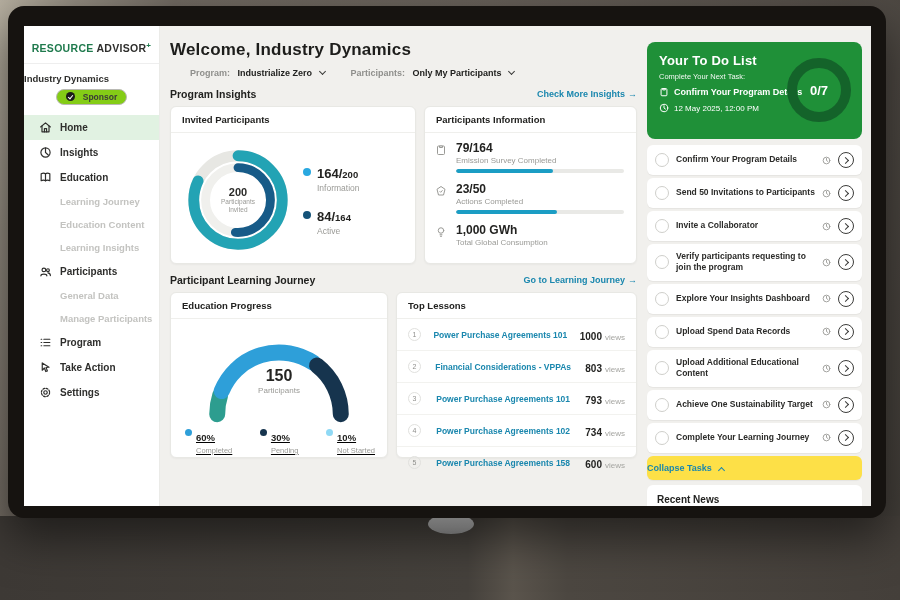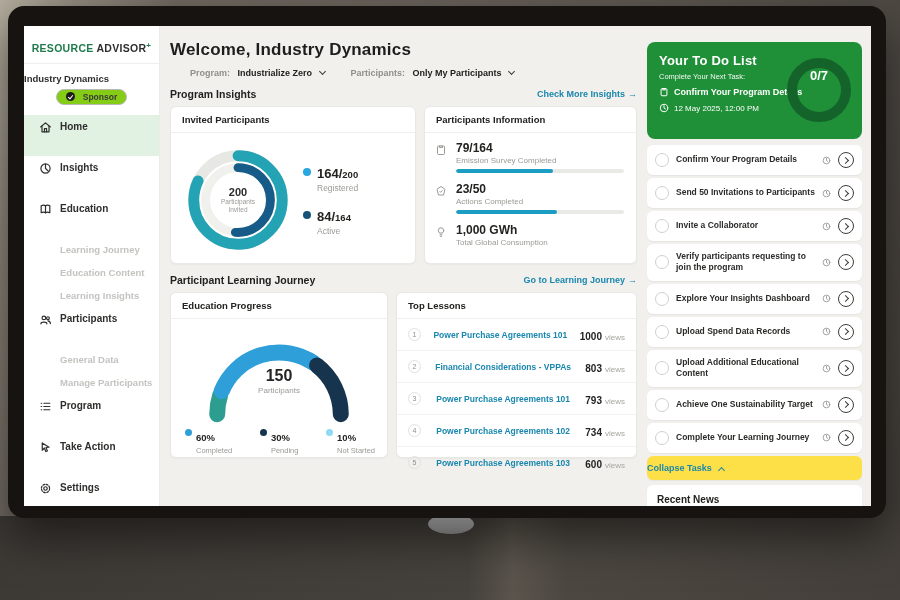--- a/index.html
+++ b/index.html
@@ -110,7 +110,7 @@
   .todo-task { font-size:9px; font-weight:800; }
   .todo-date { font-size:8px; }
   .ring { position:absolute; right:11px; top:16px; width:64px; height:64px; border-radius:50%;
-    border:10px solid #14632a; display:flex; justify-content:center; }
+    border:10px solid #14632a; display:flex; align-items:center; justify-content:center; }
   .ring span { font-size:13px; font-weight:800; color:#fff; }
   .ticon { width:10px; height:10px; flex:none; display:flex; }
   .ticon svg { width:10px; height:10px; }

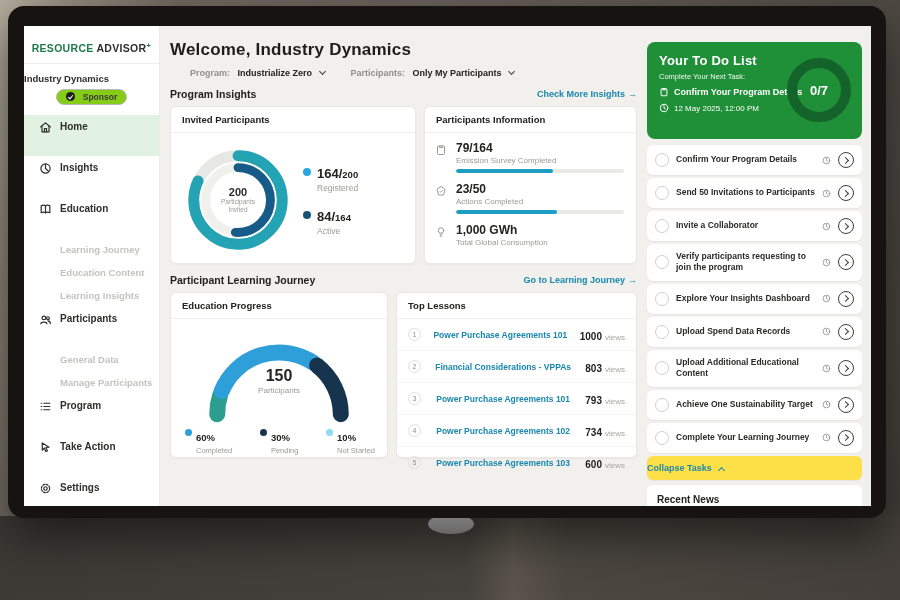--- a/index.html
+++ b/index.html
@@ -29,7 +29,7 @@
   .badge-dot { width:9px; height:9px; border-radius:50%; background:#1c1c1a; position:relative; }
   .badge-dot::after { content:""; position:absolute; left:3px; top:2px; width:2px; height:4px;
     border-right:1px solid #fff; border-bottom:1px solid #fff; transform:rotate(40deg); }
-  .nav-item { display:flex; align-items:flex-start; gap:8px; padding:6px 0 22px 15px; font-size:10px;
+  .nav-item { display:flex; align-items:center; gap:8px; padding:6px 0 6px 15px; font-size:10px;
     font-weight:800; color:#2e2e2c; cursor:pointer; }
   .nav-item.active { background:#e1f2e2; }
   .nav-item .nicon { width:13px; height:13px; flex:none; display:flex; }

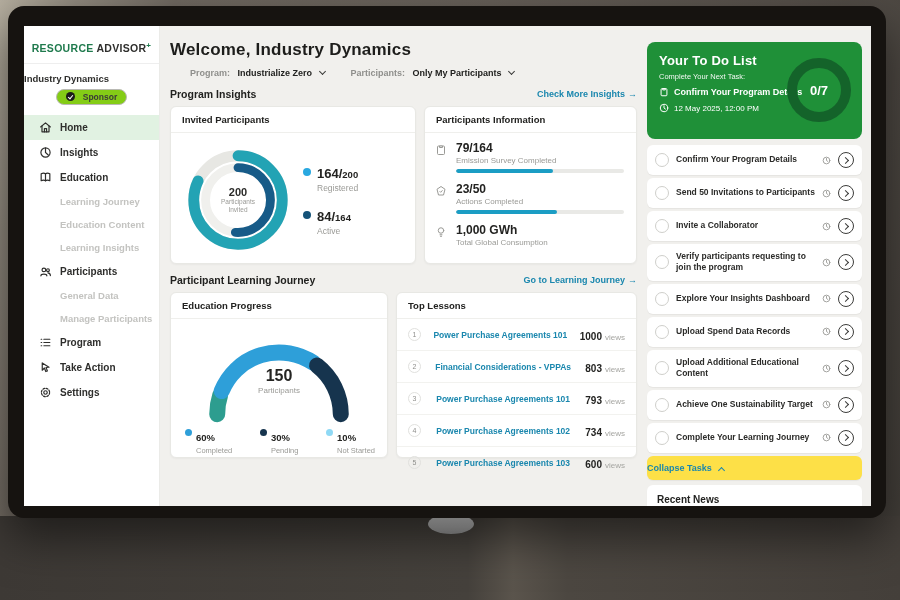--- a/index.html
+++ b/index.html
@@ -271,7 +271,7 @@
                 <div class="dlegend-item">
                   <span class="dot blue"></span>
                   <span><span class="dl-num">164/</span><span class="dl-den">200</span>
-                  <div class="dl-lab">Registered</div></span>
+                  <div class="dl-lab">Information</div></span>
                 </div>
                 <div class="dlegend-item">
                   <span class="dot navy"></span>

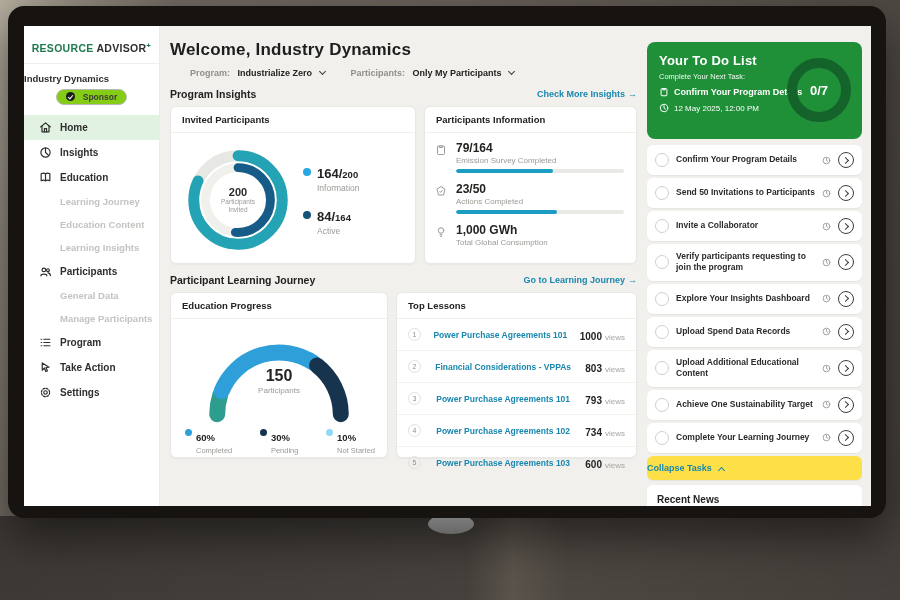--- a/index.html
+++ b/index.html
@@ -85,7 +85,7 @@
   .gauge-center .v { font-size:16px; font-weight:800; color:#242422; }
   .gauge-center .l { font-size:8px; color:#9a9a96; margin-top:1px; }
   .glegend { display:flex; justify-content:space-between; padding:4px 12px 0 14px; }
-  .glegend-item { display:flex; gap:4px; }
+  .glegend-item { display:flex; gap:4px;text-decoration:underline; }
   .gdot { width:7px; height:7px; border-radius:50%; margin-top:2px; flex:none; }
   .gdot.c1 { background:#2e9fd9; } .gdot.c2 { background:#16344e; } .gdot.c3 { background:#8fd9f5; }
   .gl-v { font-size:9.5px; font-weight:800; color:#232321; }

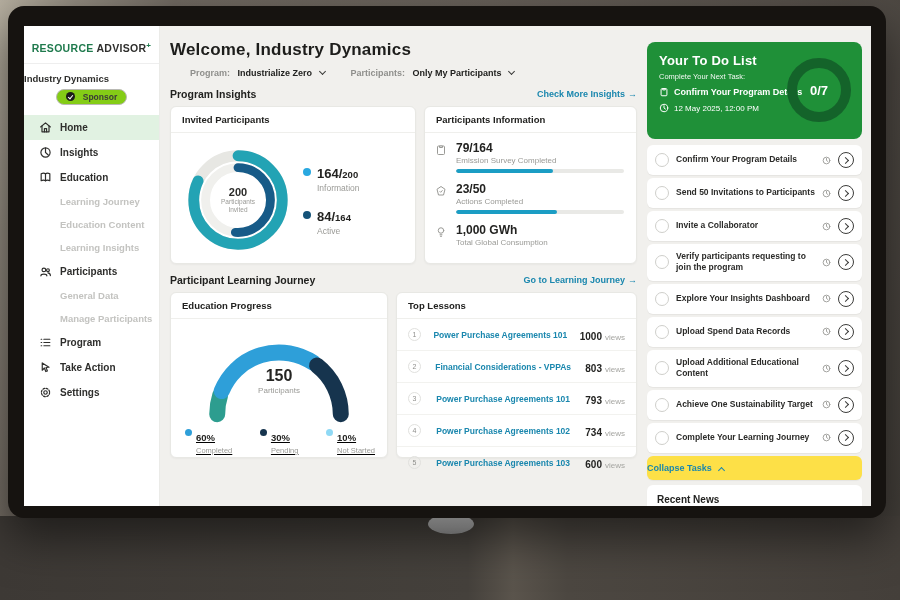--- a/index.html
+++ b/index.html
@@ -395,7 +395,7 @@
             </div>
             <div class="lesson-row">
               <span class="rank">5</span>
-              <span class="lesson-t">Power Purchase Agreements 103</span>
+              <span class="lesson-t">Power Purchase Agreements 158</span>
               <span><span class="views-n">600</span><span class="views-w">views</span></span>
             </div>
           </div>

